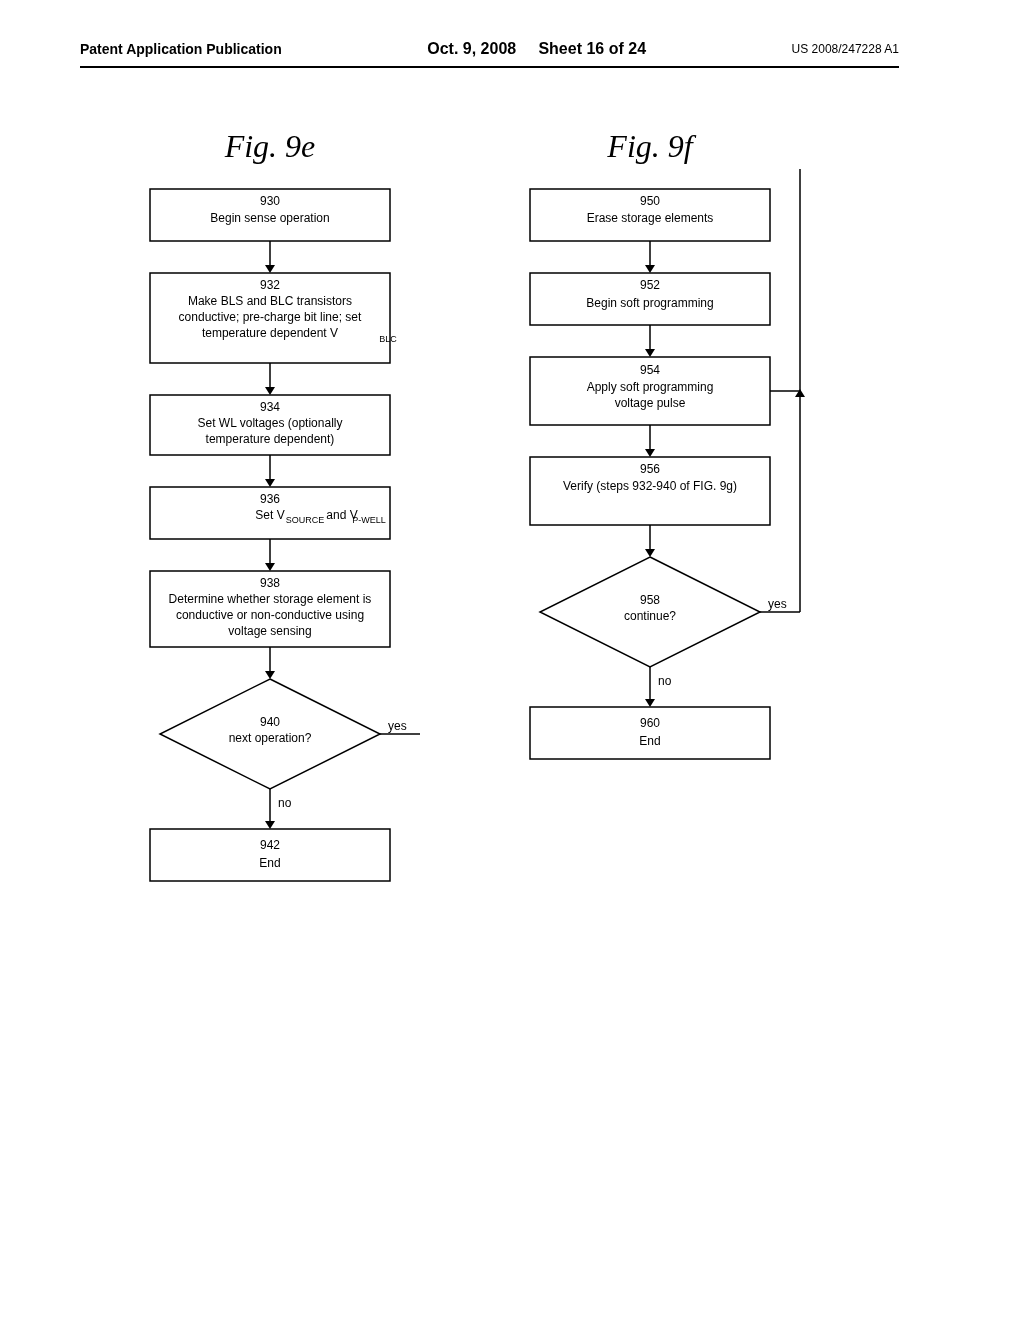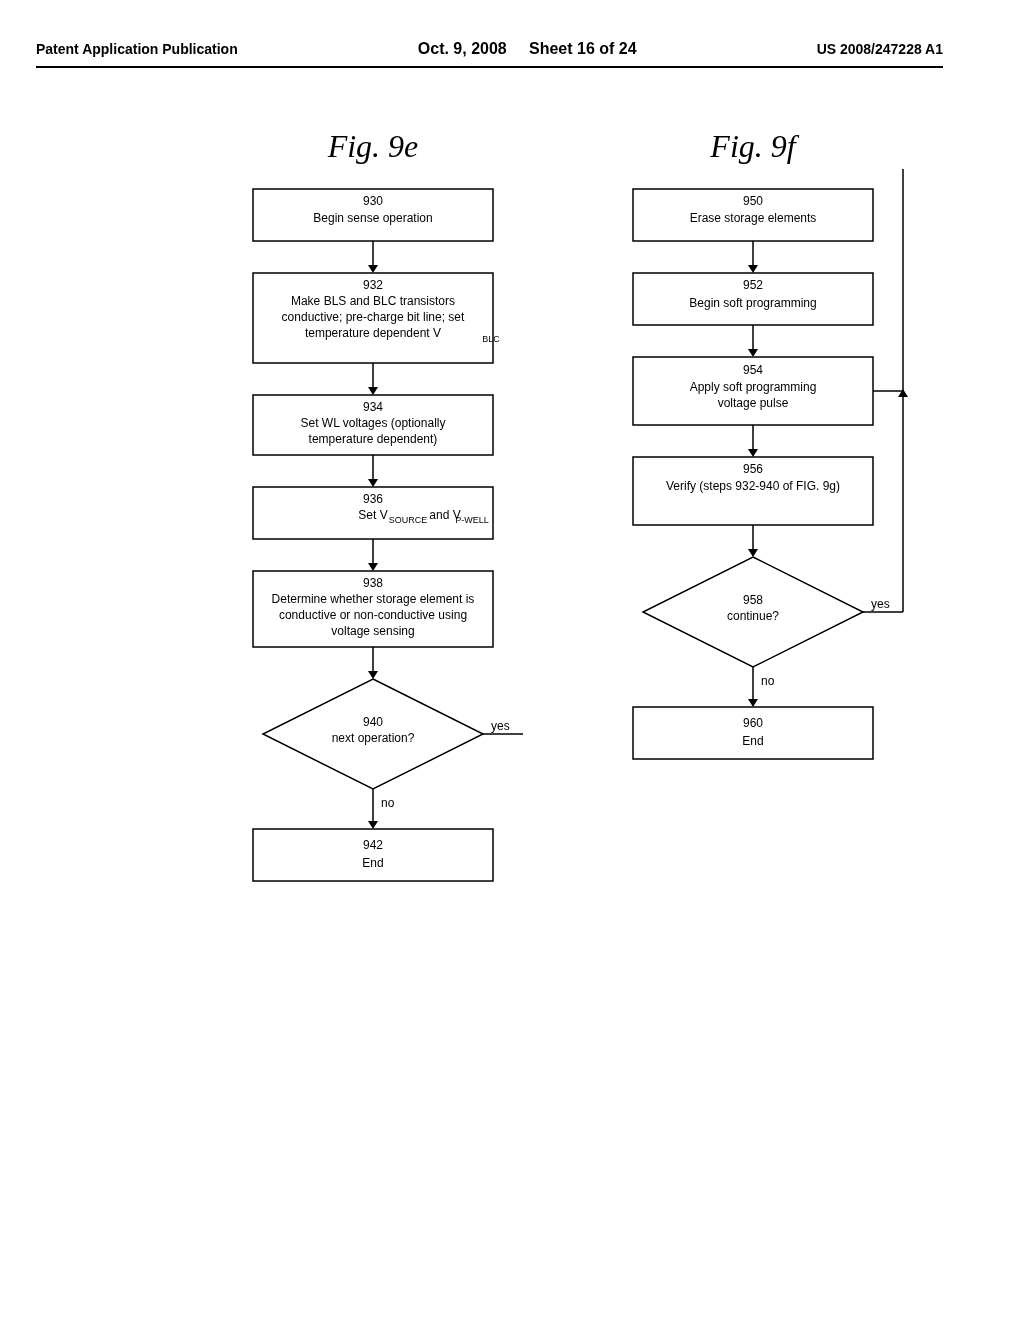--- a/index.html
+++ b/index.html
@@ -16,7 +16,7 @@
       width: 979px;
       height: 1320px;
       position: relative;
-      padding: 40px 36px;
+      padding: 40px 80px;
     }
     .header {
       display: flex;

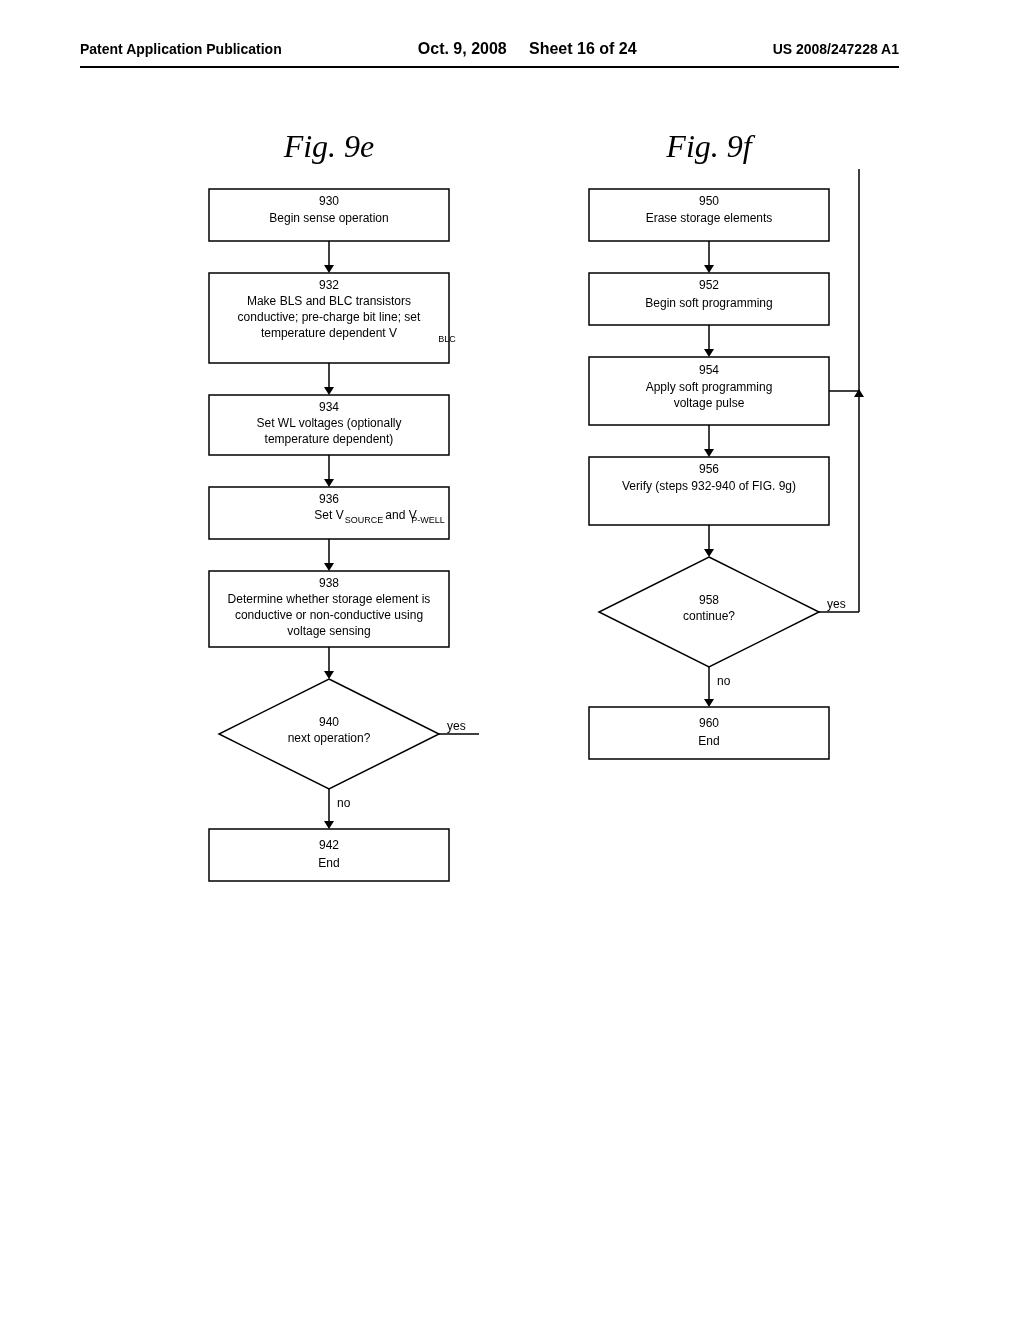--- a/index.html
+++ b/index.html
@@ -35,8 +35,8 @@
       font-weight: bold;
     }
     .header-right {
-      font-size: 14px;
-      font-weight: bold;
+      font-size: 12px;
+      font-weight: normal;
     }
     .diagrams-container {
       display: flex;

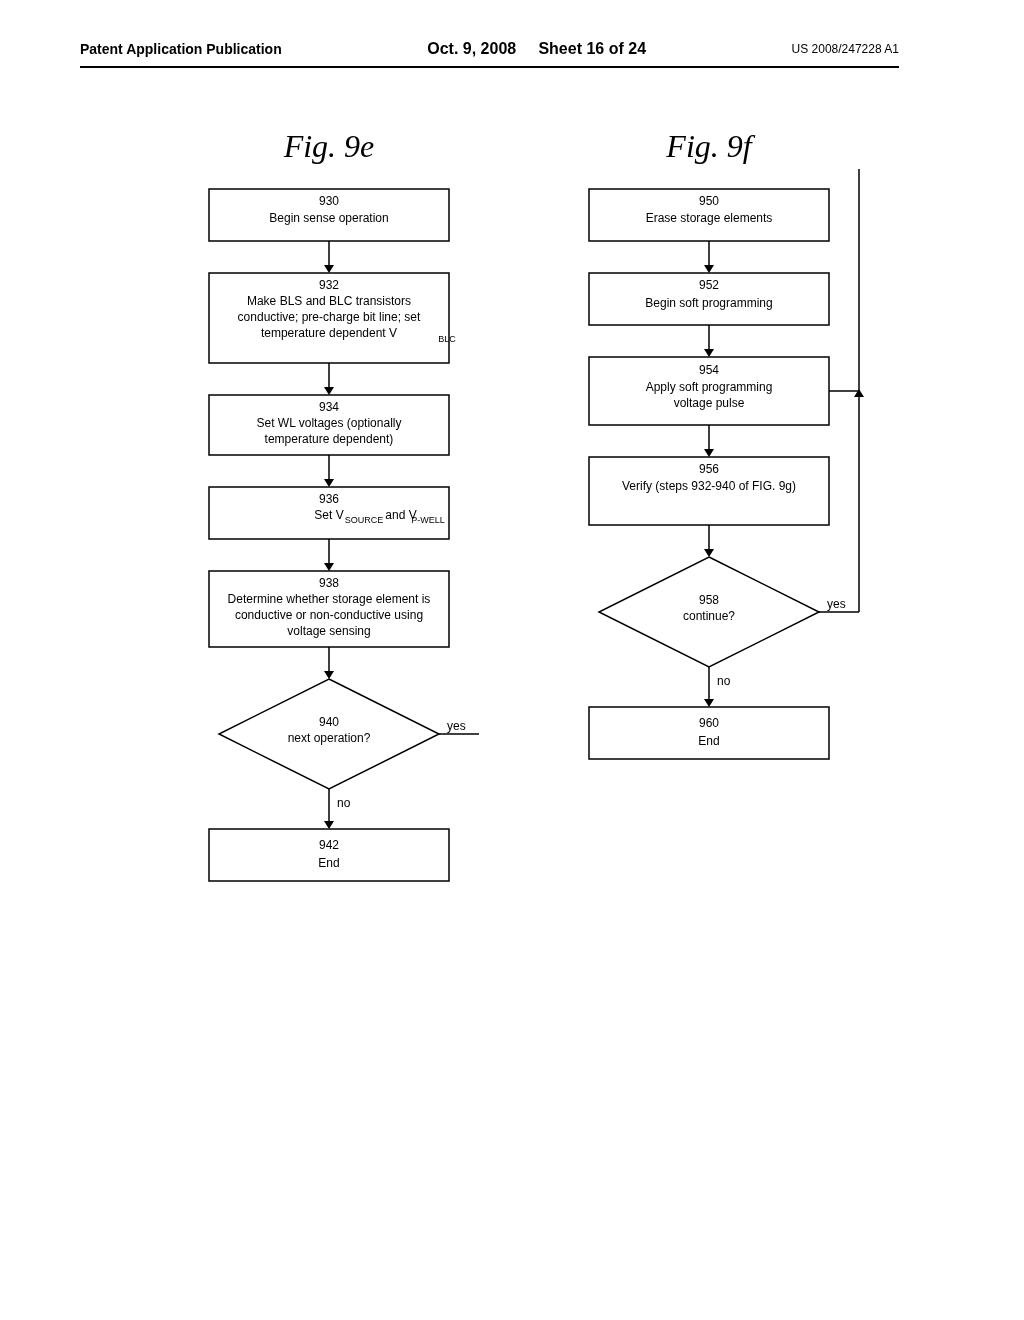--- a/index.html
+++ b/index.html
@@ -40,7 +40,7 @@
     }
     .diagrams-container {
       display: flex;
-      justify-content: flex-end;
+      justify-content: flex-start;
       align-items: flex-start;
       margin-top: 60px;
     }

